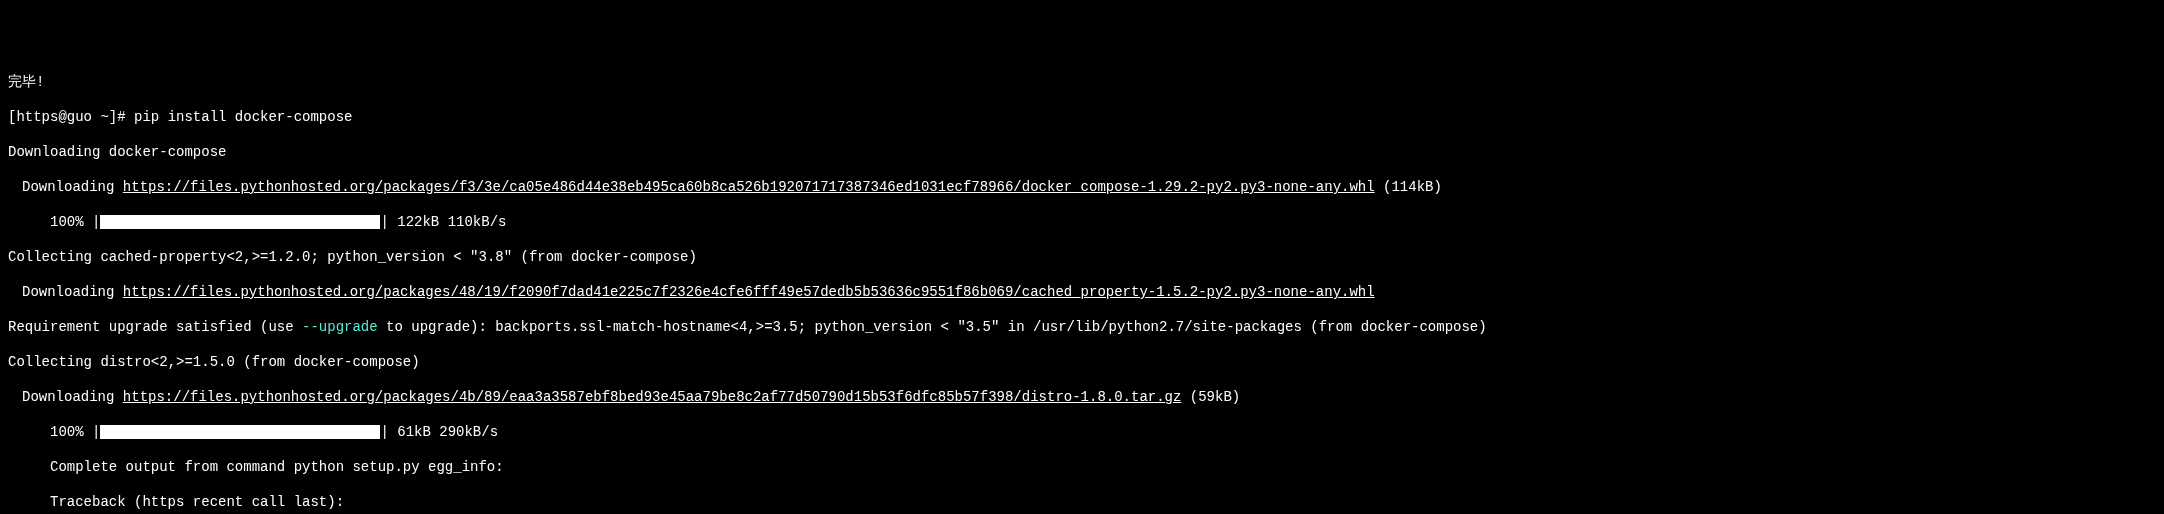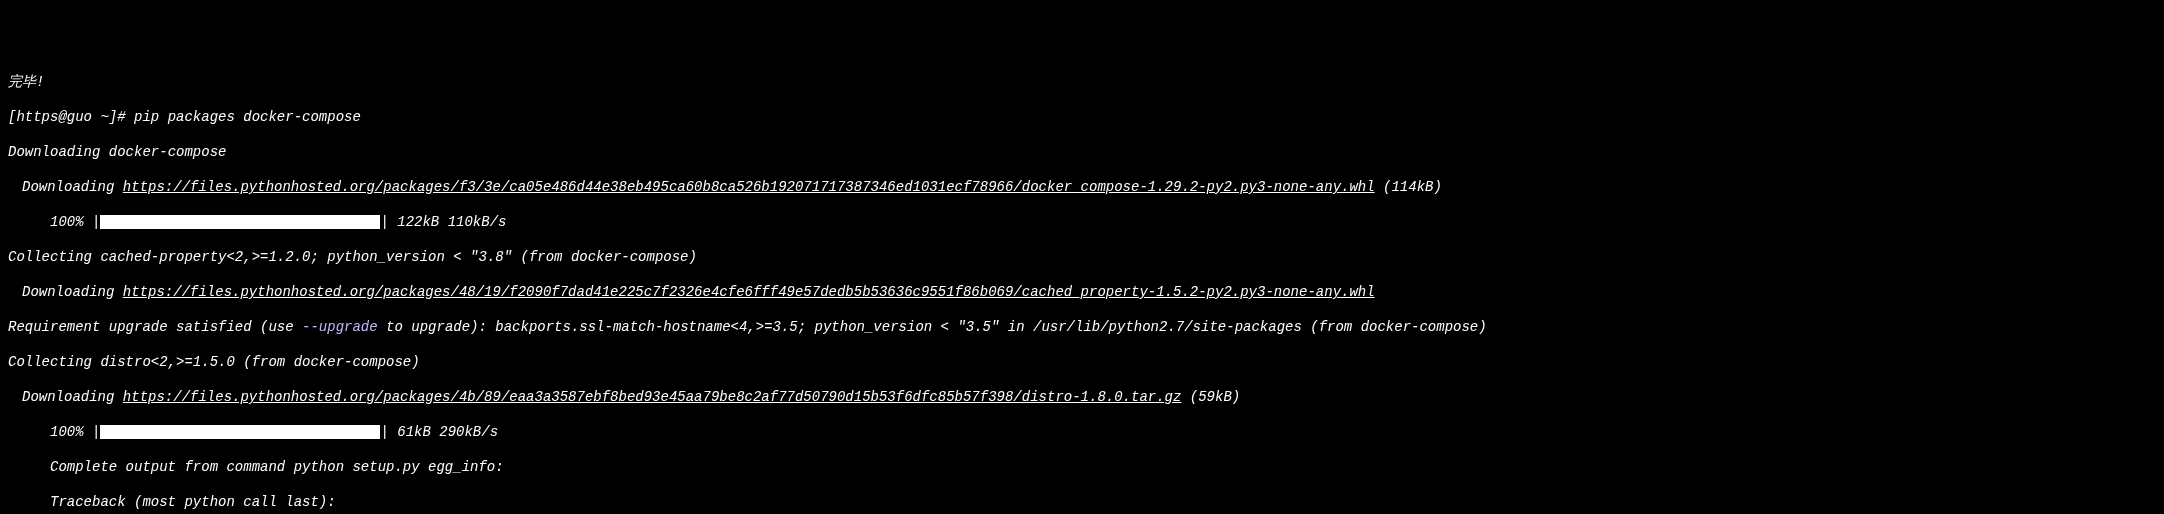--- a/index.html
+++ b/index.html
@@ -14,7 +14,7 @@
       overflow: hidden;
       width: 2164px;
     }
-    .line { display: block; font-style: italic; }
+    .line { display: block; }
     .indent1 { padding-left: 14px; }
     .indent3 { padding-left: 42px; }
     .url { text-decoration: underline; }

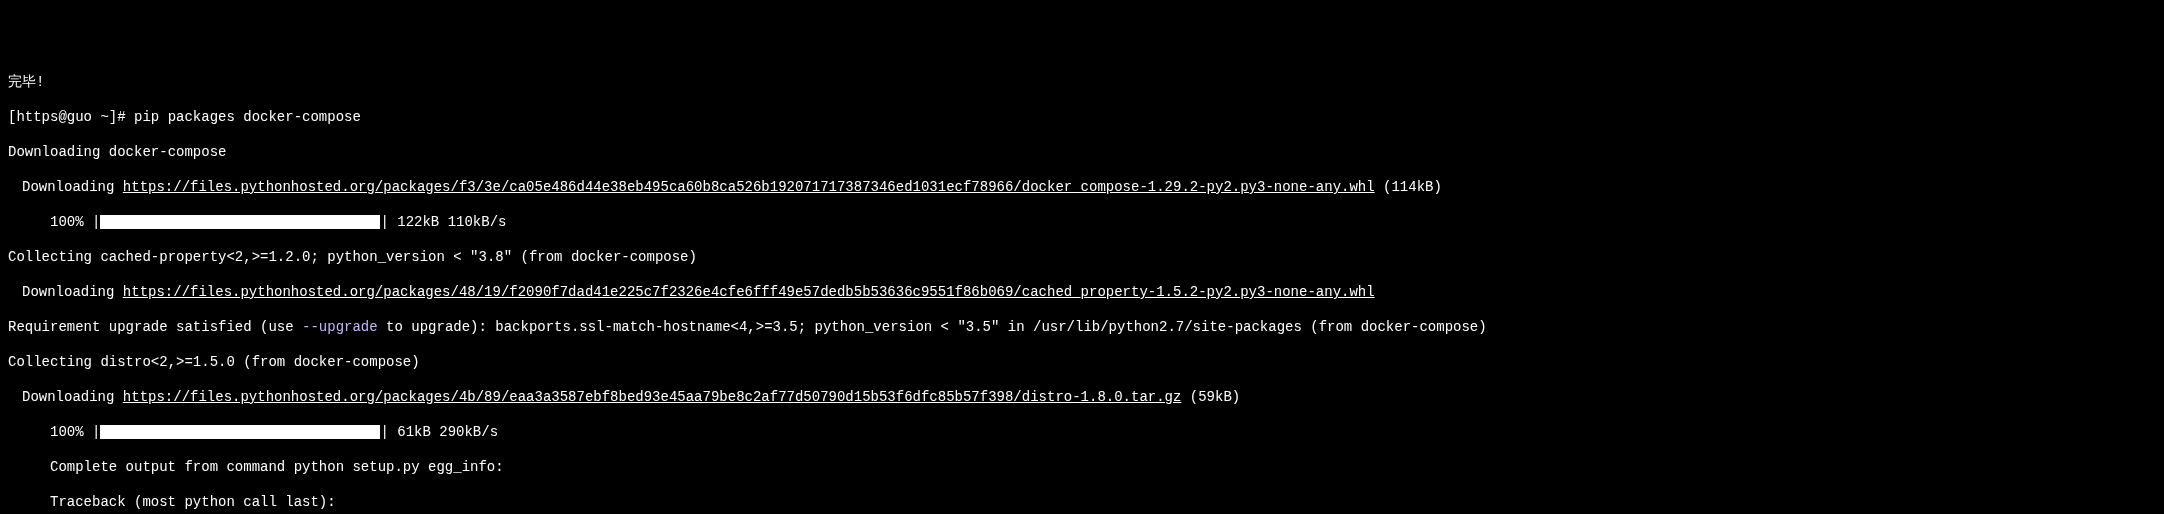--- a/index.html
+++ b/index.html
@@ -34,7 +34,7 @@
 
 
 <div class="line">完毕!</div>
-<div class="line"><span>[https@guo ~]# </span><span>pip packages docker-compose</span></div>
+<div class="line"><span>[https@guo ~]# </span><span>pip install docker-compose</span></div>
 <div class="line">Downloading docker-compose</div>
 <div class="line indent1"><span>Downloading </span><span class="url">https://files.pythonhosted.org/packages/f3/3e/ca05e486d44e38eb495ca60b8ca526b192071717387346ed1031ecf78966/docker_compose-1.29.2-py2.py3-none-any.whl</span><span> (114kB)</span></div>
 <div class="line indent3"><span>100% |</span><span class="progress-bar"></span><span>| 122kB 110kB/s</span></div>

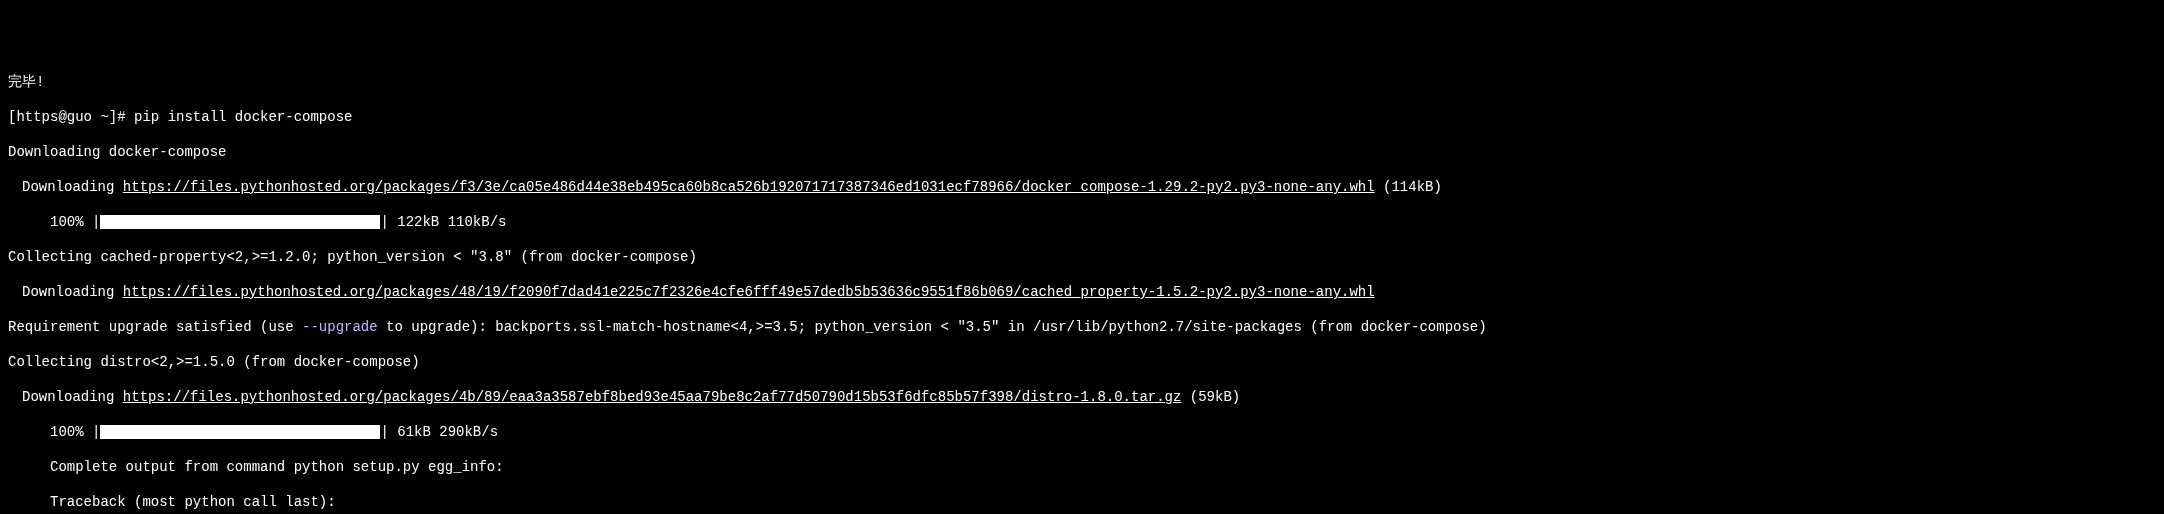--- a/index.html
+++ b/index.html
@@ -26,7 +26,7 @@
       height: 14px;
       vertical-align: middle;
     }
-    .cyan { color: #c4b5fd; }
+    .cyan { color: #5eead4; }
   </style>
 </head>
 <body>

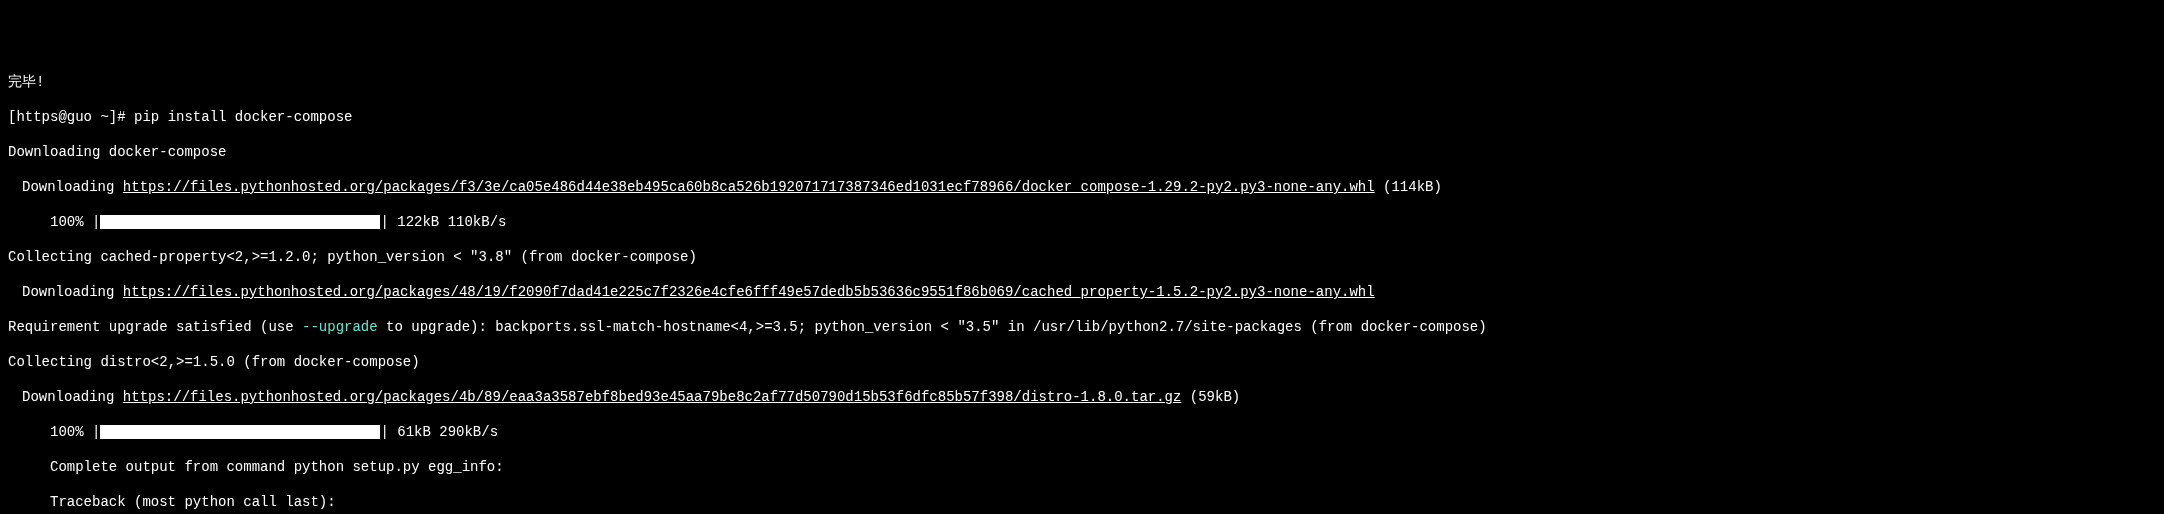--- a/index.html
+++ b/index.html
@@ -45,7 +45,7 @@
 <div class="line indent1"><span>Downloading </span><span class="url">https://files.pythonhosted.org/packages/4b/89/eaa3a3587ebf8bed93e45aa79be8c2af77d50790d15b53f6dfc85b57f398/distro-1.8.0.tar.gz</span><span> (59kB)</span></div>
 <div class="line indent3"><span>100% |</span><span class="progress-bar"></span><span>| 61kB 290kB/s</span></div>
 <div class="line indent3">Complete output from command python setup.py egg_info:</div>
-<div class="line indent3">Traceback (most python call last):</div>
+<div class="line indent3">Traceback (https recent call last):</div>
 
 
 

